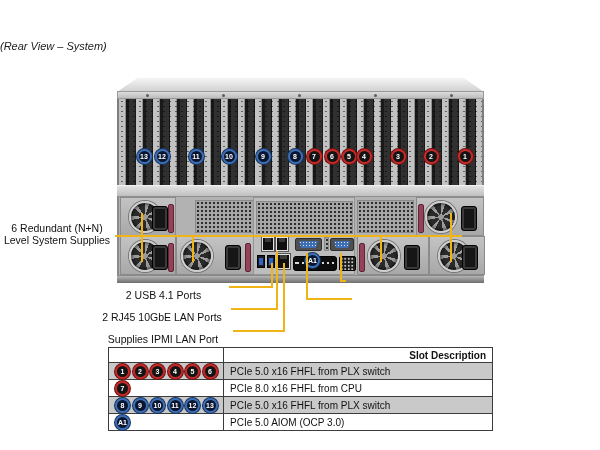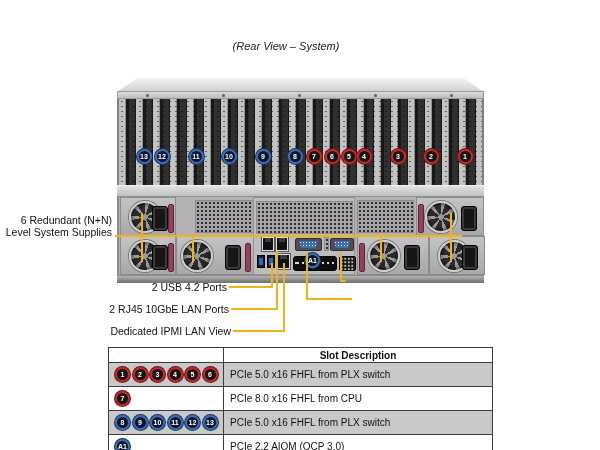--- a/index.html
+++ b/index.html
@@ -5,8 +5,8 @@
   html,body{margin:0;padding:0;background:#fff;}
   .stage{position:relative;width:600px;height:450px;background:#fff;overflow:hidden;
          font-family:"Liberation Sans",sans-serif;color:#1a1a1a;}
-  .title{position:absolute;left:0;top:40px;width:496px;text-align:center;
-         font-size:11px;font-style:italic;color:#222;padding-left:38px;}
+  .title{position:absolute;left:0;top:40px;width:496px;text-align:left;
+         font-size:11px;font-style:italic;color:#222;}
 
   
   .chassis{position:absolute;left:117px;top:78px;width:367px;height:205px;}

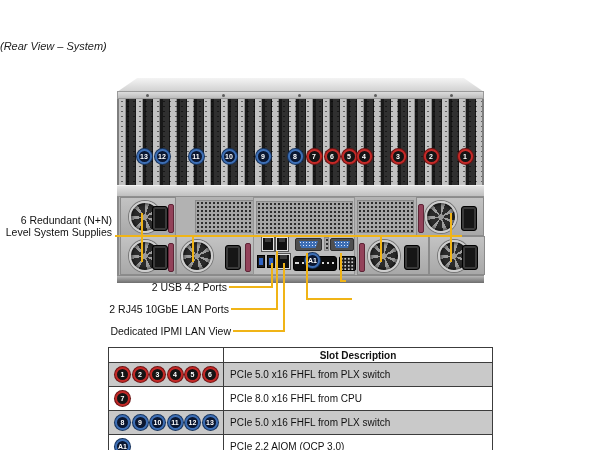--- a/index.html
+++ b/index.html
@@ -71,7 +71,7 @@
 
   
   .lbl{position:absolute;font-size:10.5px;line-height:12px;color:#111;}
-  .lbl.right{text-align:right;}
+  .lbl.right{text-align:center;margin-top:8px;}
   svg.callouts{position:absolute;left:0;top:0;pointer-events:none;}
 
   

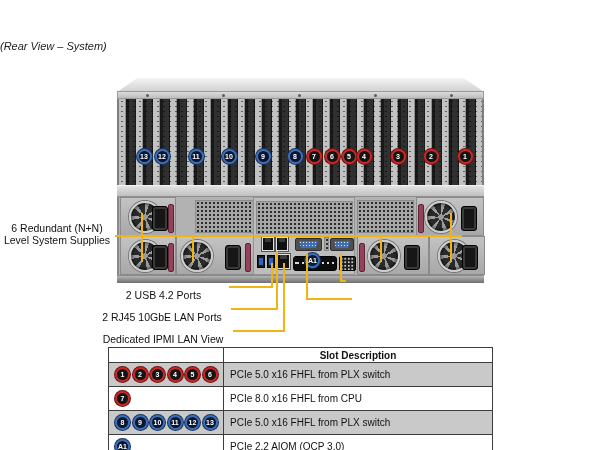--- a/index.html
+++ b/index.html
@@ -205,7 +205,7 @@
     <div>6 Redundant (N+N)</div>
     <div>Level System Supplies</div>
   </div>
-  <div class="lbl right" style="left:100px;top:281px;width:127px">2 USB 4.2 Ports</div>
+  <div class="lbl right" style="left:100px;top:281px;width:127px">2 USB 4.1 Ports</div>
   <div class="lbl right" style="left:95px;top:303px;width:134px">2 RJ45 10GbE LAN Ports</div>
   <div class="lbl right" style="left:95px;top:325px;width:136px">Dedicated IPMI LAN View</div>
 

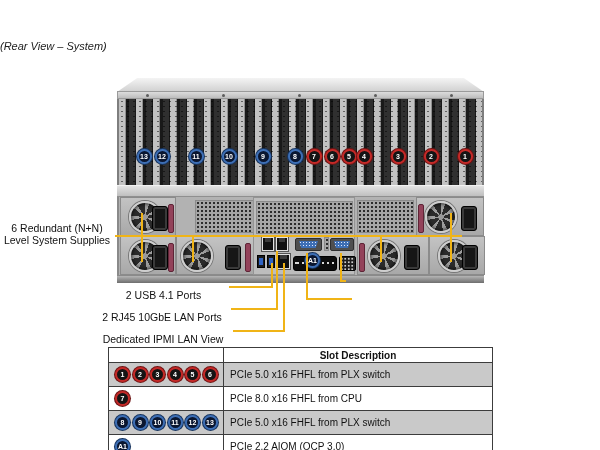--- a/index.html
+++ b/index.html
@@ -207,7 +207,7 @@
   </div>
   <div class="lbl right" style="left:100px;top:281px;width:127px">2 USB 4.1 Ports</div>
   <div class="lbl right" style="left:95px;top:303px;width:134px">2 RJ45 10GbE LAN Ports</div>
-  <div class="lbl right" style="left:95px;top:325px;width:136px">Dedicated IPMI LAN View</div>
+  <div class="lbl right" style="left:95px;top:325px;width:136px">Supplies IPMI LAN Port</div>
 
   <table class="slots-table">
     <colgroup>

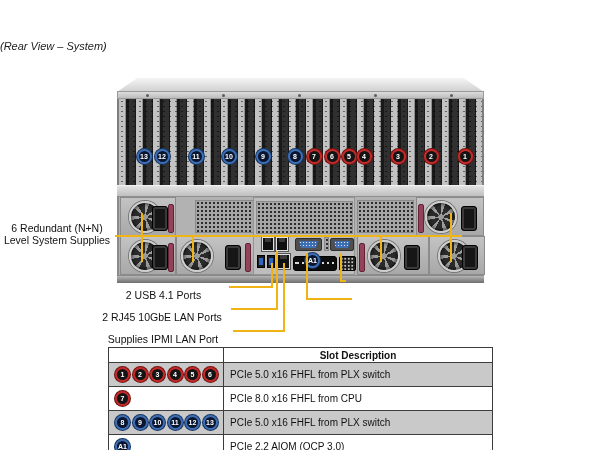--- a/index.html
+++ b/index.html
@@ -78,7 +78,7 @@
   table.slots-table{position:absolute;left:108px;top:347px;width:384px;border-collapse:collapse;
         table-layout:fixed;font-size:10px;color:#111;}
   table.slots-table th,table.slots-table td{border:1px solid #3c3c3c;padding:0 6px;box-sizing:border-box;}
-  table.slots-table th{height:15px;font-size:10px;text-align:center;font-weight:bold;}
+  table.slots-table th{height:15px;font-size:10px;text-align:right;font-weight:bold;}
   table.slots-table td{height:24px;}
   col.c-slots{width:115px;} col.c-desc{width:269px;}
   tr.shaded td{background:#C9C9C9;}

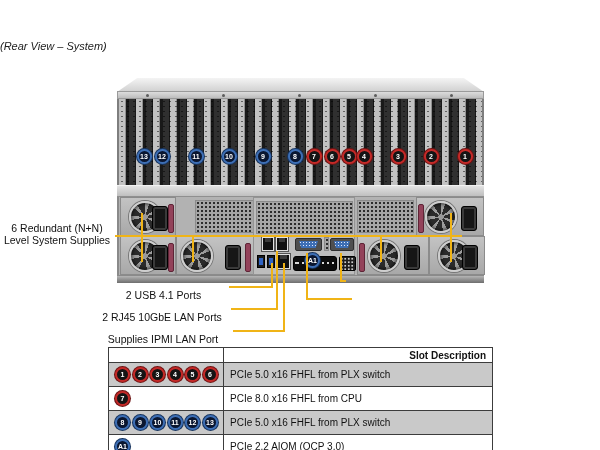--- a/index.html
+++ b/index.html
@@ -79,7 +79,7 @@
         table-layout:fixed;font-size:10px;color:#111;}
   table.slots-table th,table.slots-table td{border:1px solid #3c3c3c;padding:0 6px;box-sizing:border-box;}
   table.slots-table th{height:15px;font-size:10px;text-align:right;font-weight:bold;}
-  table.slots-table td{height:24px;}
+  table.slots-table td{height:17px;}
   col.c-slots{width:115px;} col.c-desc{width:269px;}
   tr.shaded td{background:#C9C9C9;}
   td.slotcell{padding-left:5px;}

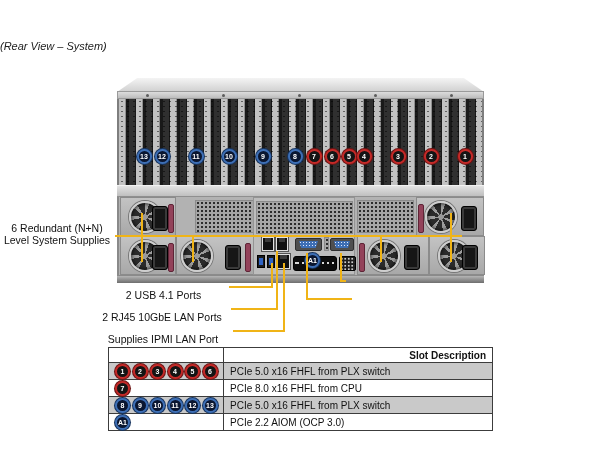--- a/index.html
+++ b/index.html
@@ -261,7 +261,7 @@
               <span class="badge blue">A1</span>
             </span>
           </td>
-          <td>PCIe 2.2 AIOM (OCP 3.0)</td>
+          <td>PCIe 5.0 AIOM (OCP 3.0)</td>
         </tr>
       </tbody>
   </table>

